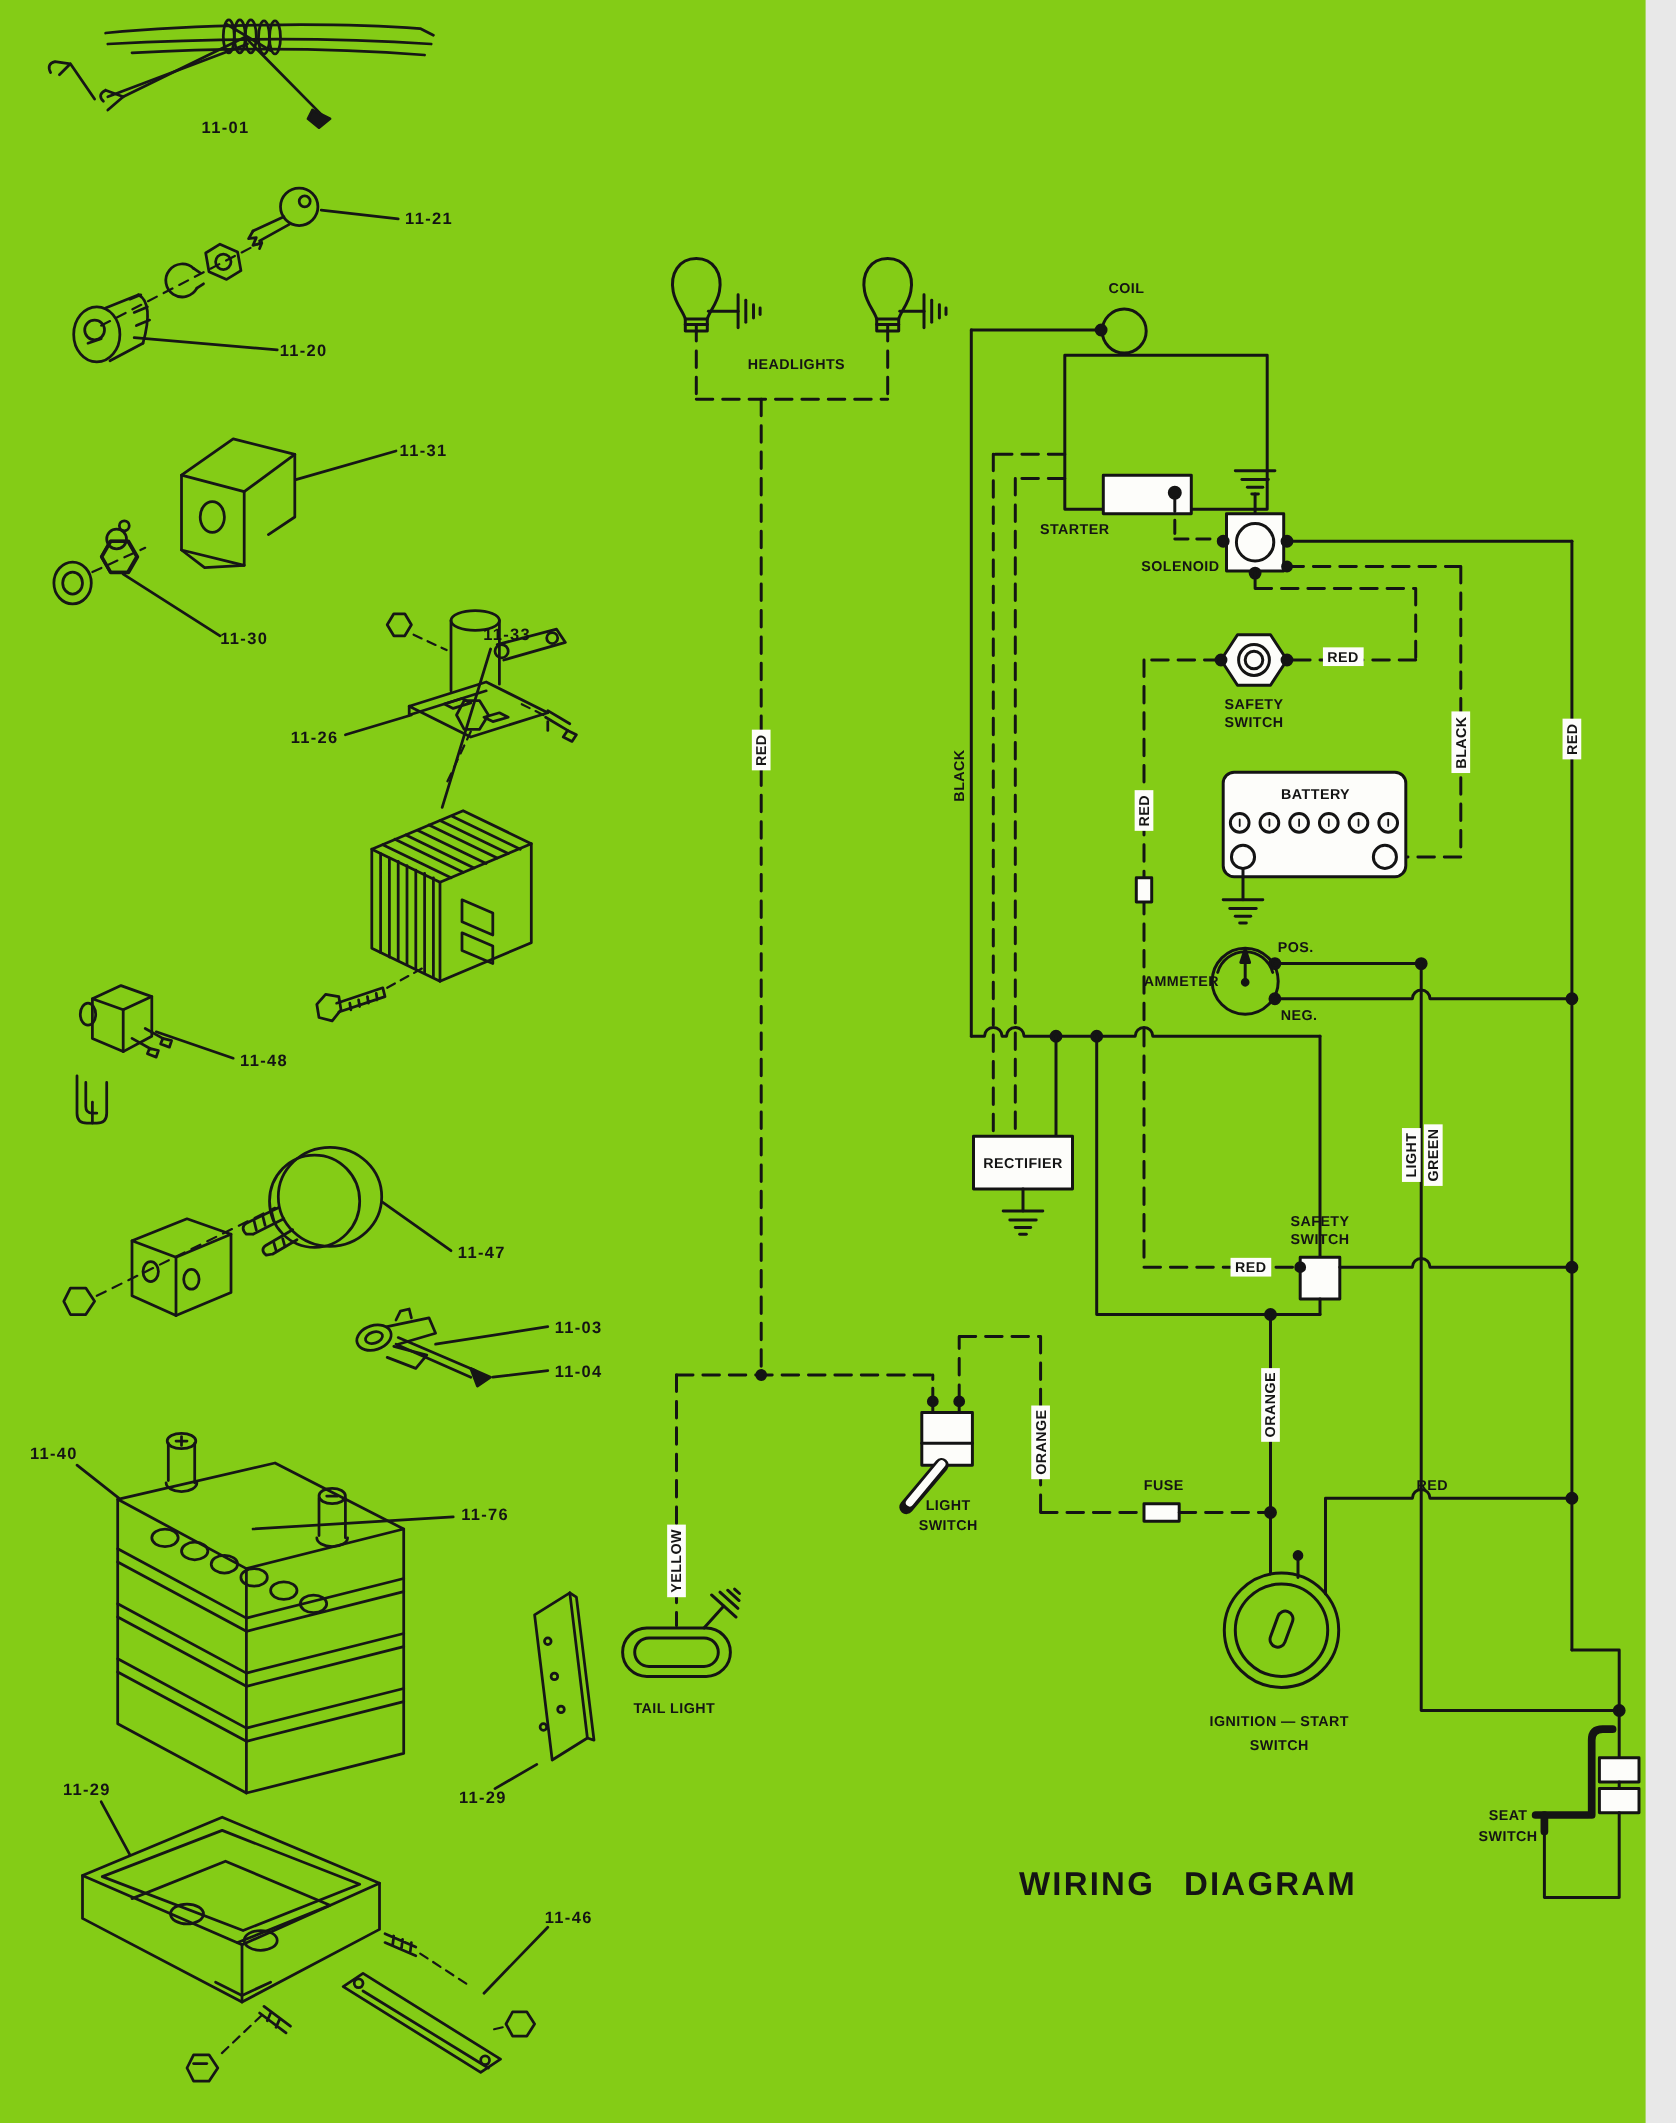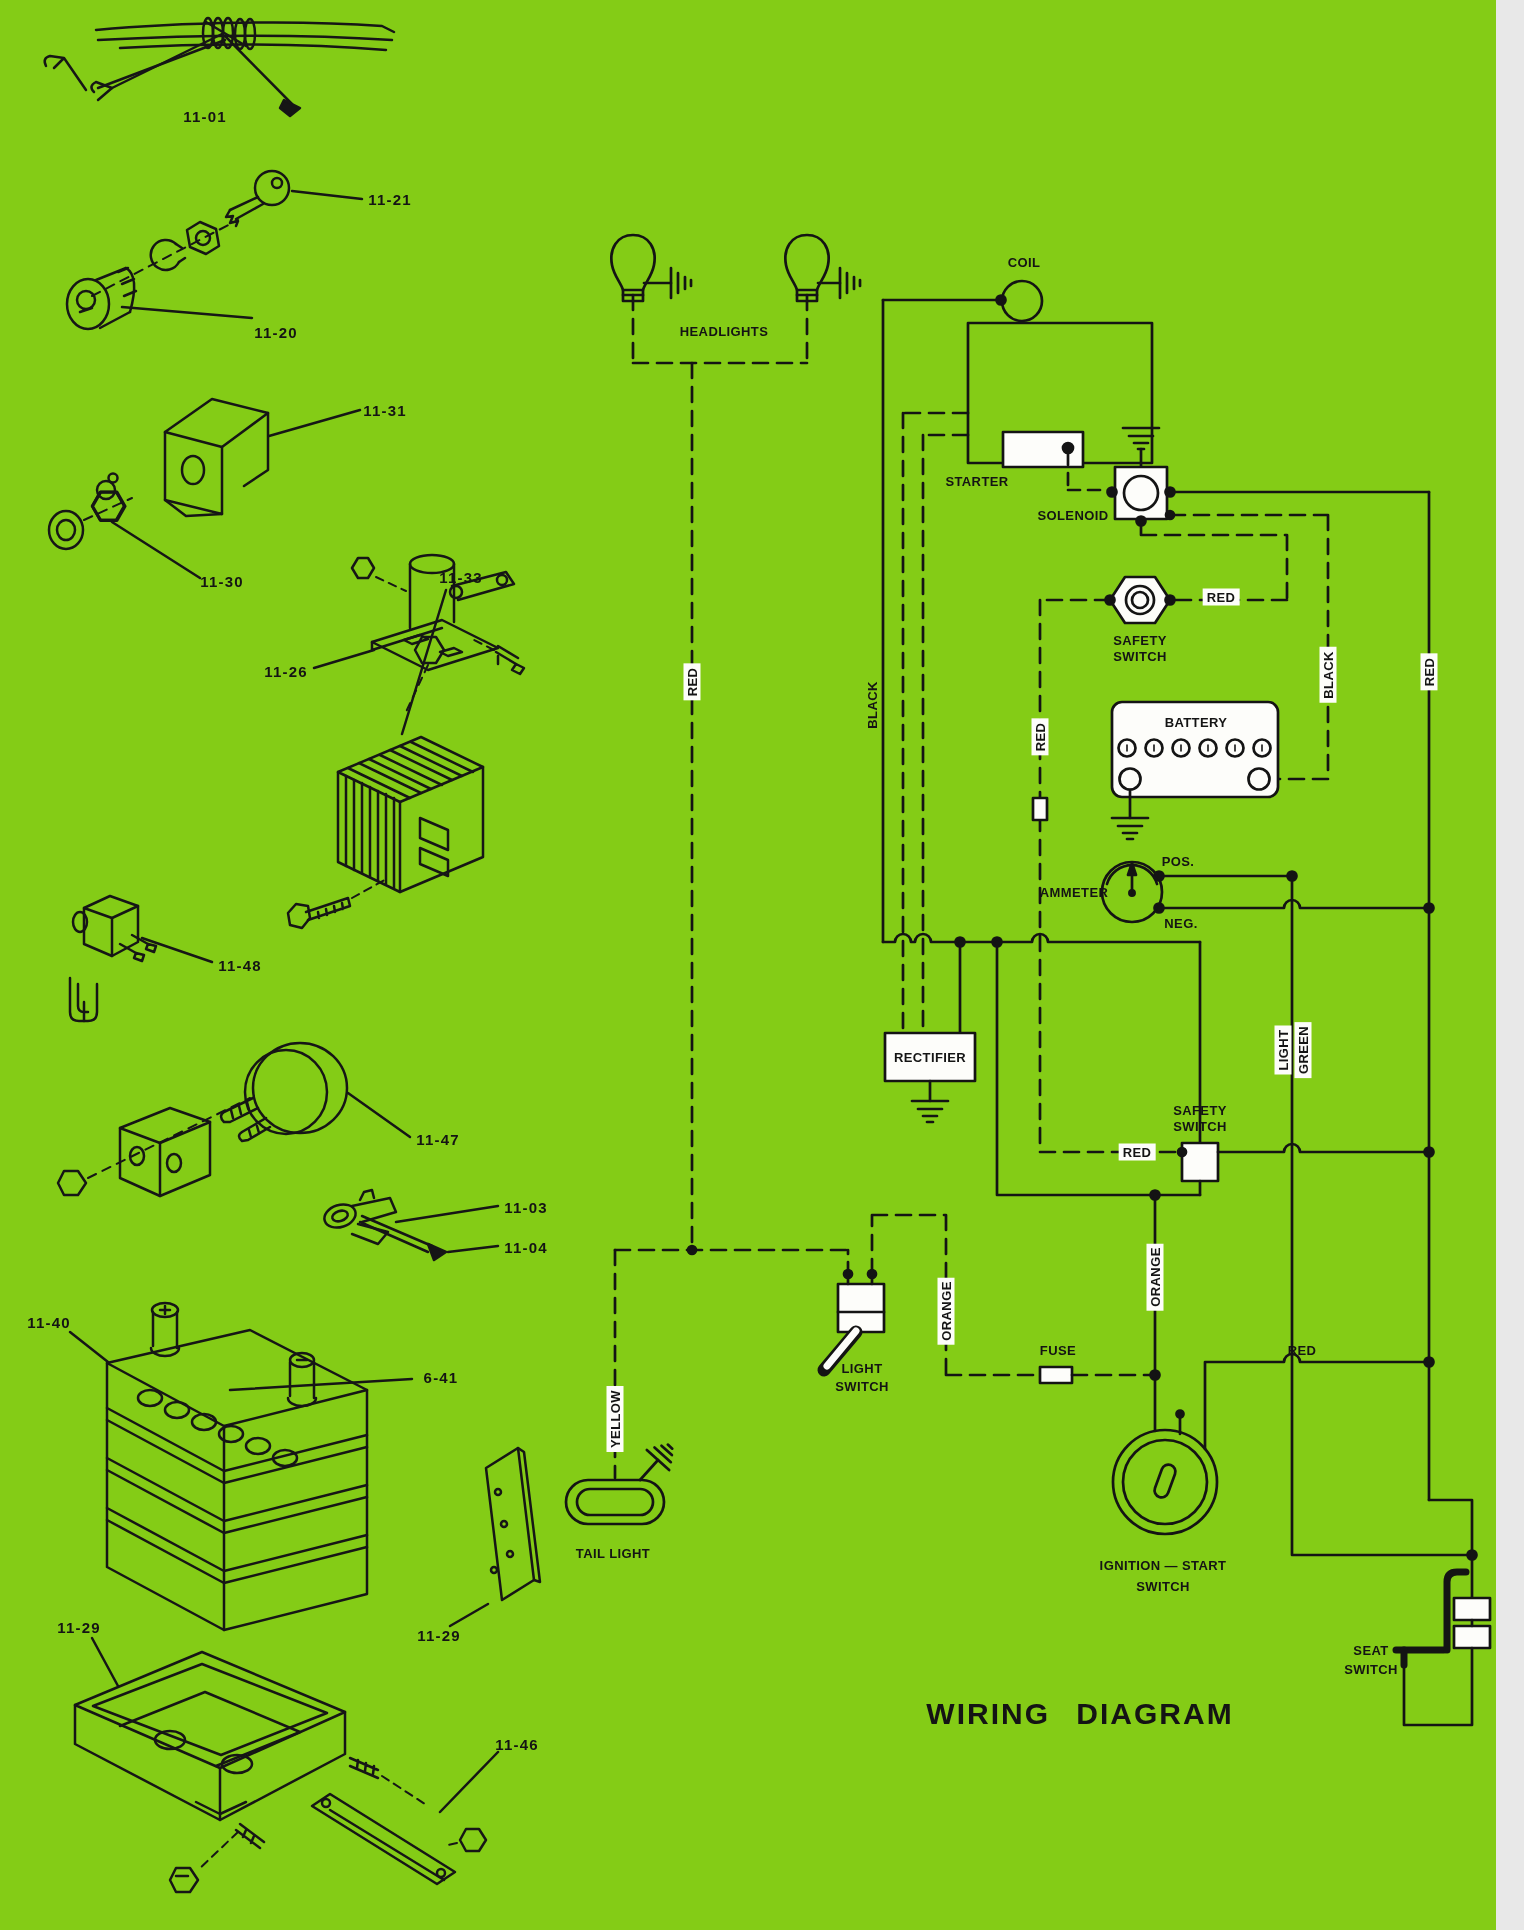--- a/index.html
+++ b/index.html
@@ -426,7 +426,7 @@
 
   <div class="lbl part" style="left:205px;top:116px">11-01</div>
   <div class="lbl part" style="left:390px;top:199px">11-21</div>
-  <div class="lbl part" style="left:276px;top:332px">11-20</div>
+  <div class="lbl part" style="left:276px;top:319px">11-20</div>
   <div class="lbl part" style="left:385px;top:410px">11-31</div>
   <div class="lbl part" style="left:222px;top:581px">11-30</div>
   <div class="lbl part" style="left:286px;top:671px">11-26</div>

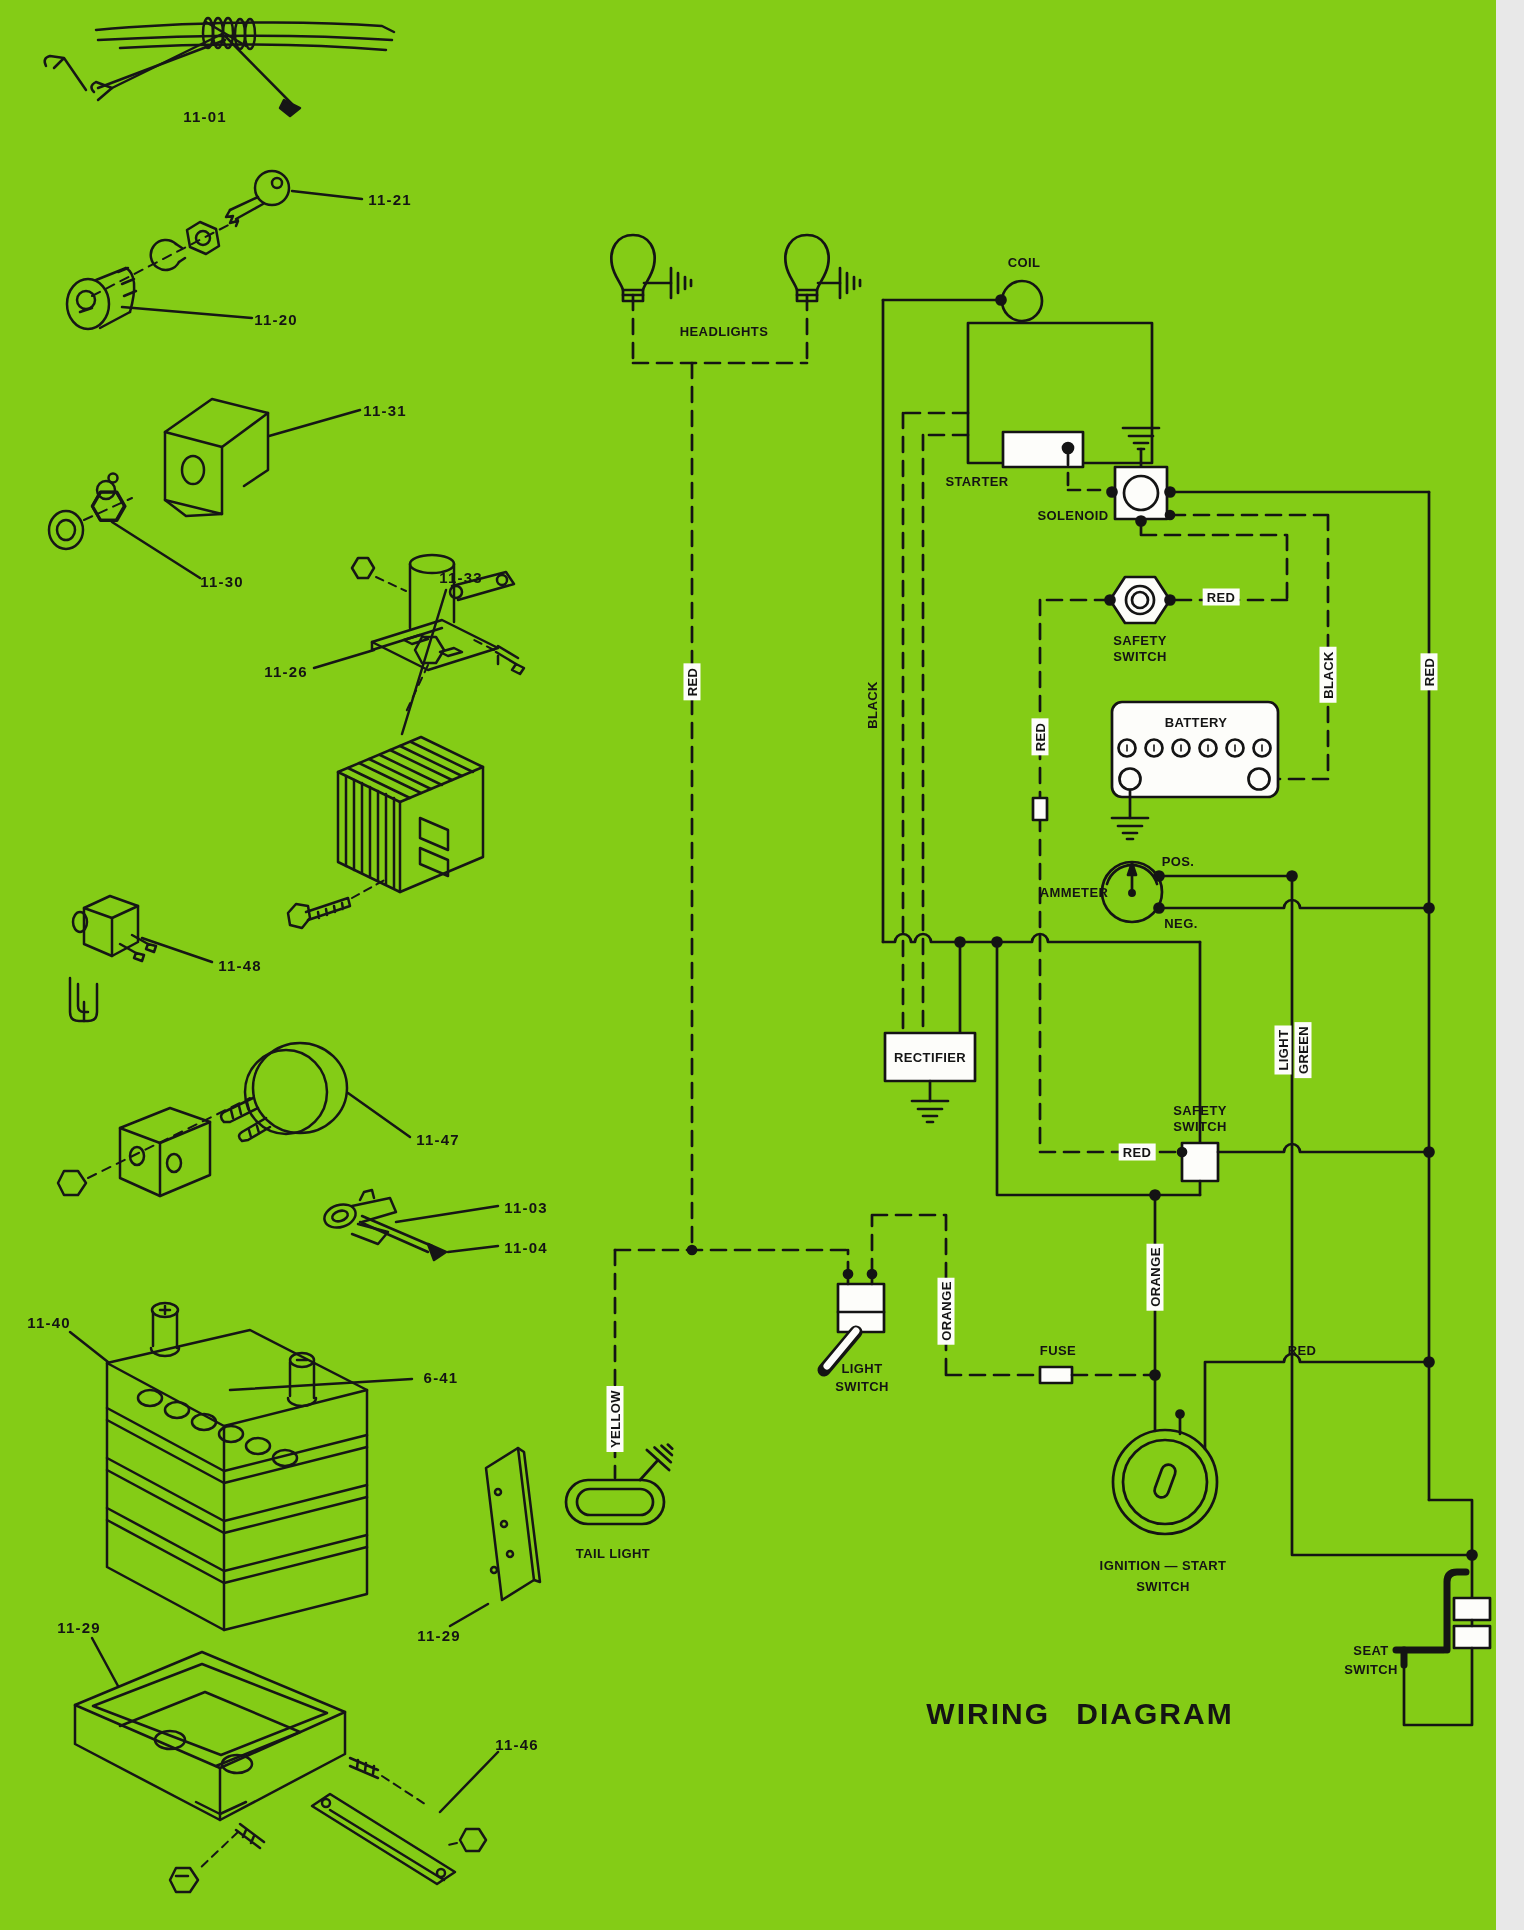--- a/index.html
+++ b/index.html
@@ -436,7 +436,7 @@
   <div class="lbl part" style="left:526px;top:1207px">11-03</div>
   <div class="lbl part" style="left:526px;top:1247px">11-04</div>
   <div class="lbl part" style="left:49px;top:1322px">11-40</div>
-  <div class="lbl part" style="left:441px;top:1377px">6-41</div>
+  <div class="lbl part" style="left:441px;top:1377px">11-76</div>
   <div class="lbl part" style="left:439px;top:1635px">11-29</div>
   <div class="lbl part" style="left:79px;top:1627px">11-29</div>
   <div class="lbl part" style="left:517px;top:1744px">11-46</div>

